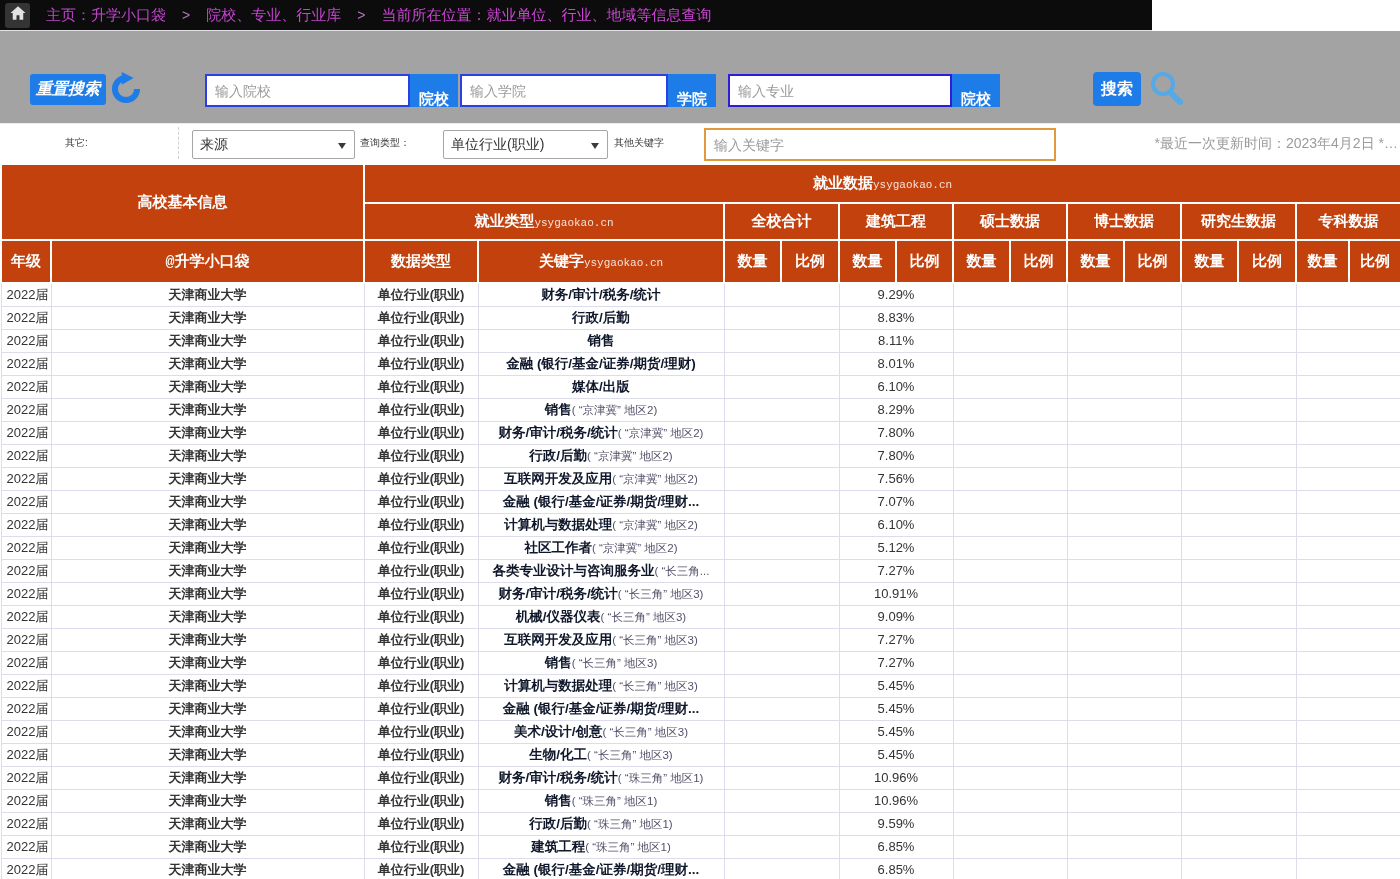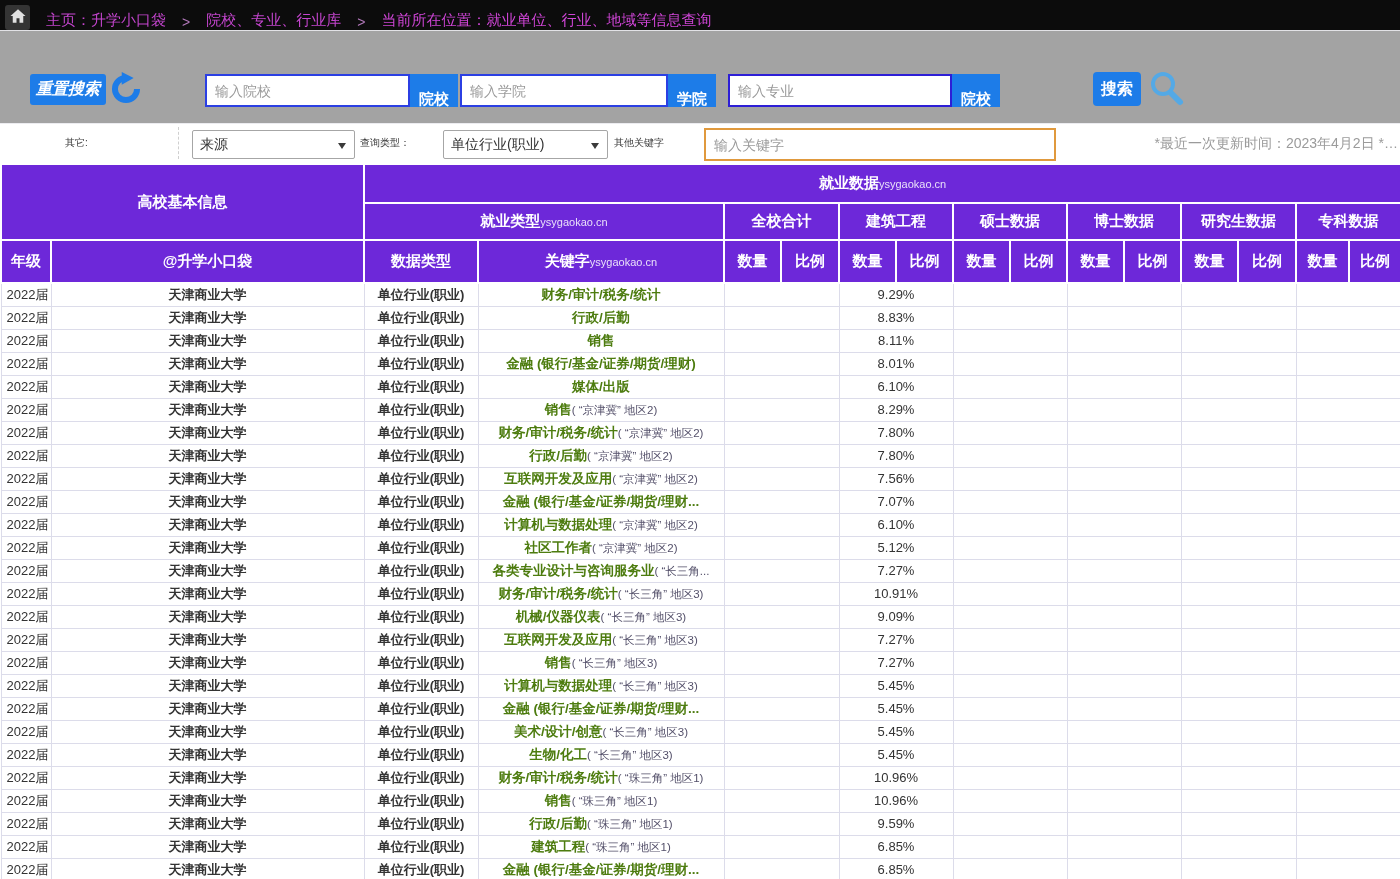--- a/index.html
+++ b/index.html
@@ -8,8 +8,8 @@
   body { position:relative; }
 
   
-  .topbar { position:absolute; top:0; left:0; width:1400px; height:31px;
-    background:#0c0c0c; display:flex; align-items:flex-end; border-bottom:1px solid #e2e2e6;}
+  .topbar { position:absolute; top:0; left:0; width:1152px; height:31px;
+    background:#0c0c0c; display:flex; align-items:center; border-bottom:1px solid #e2e2e6;}
   .home-chip { width:25px; height:25px; margin-left:5px; background:#343434; border-radius:3px;
     display:flex; align-items:center; justify-content:center; cursor:pointer;}
   .crumb { color:#c445ce; font-size:15px; margin-left:16px; cursor:pointer; }

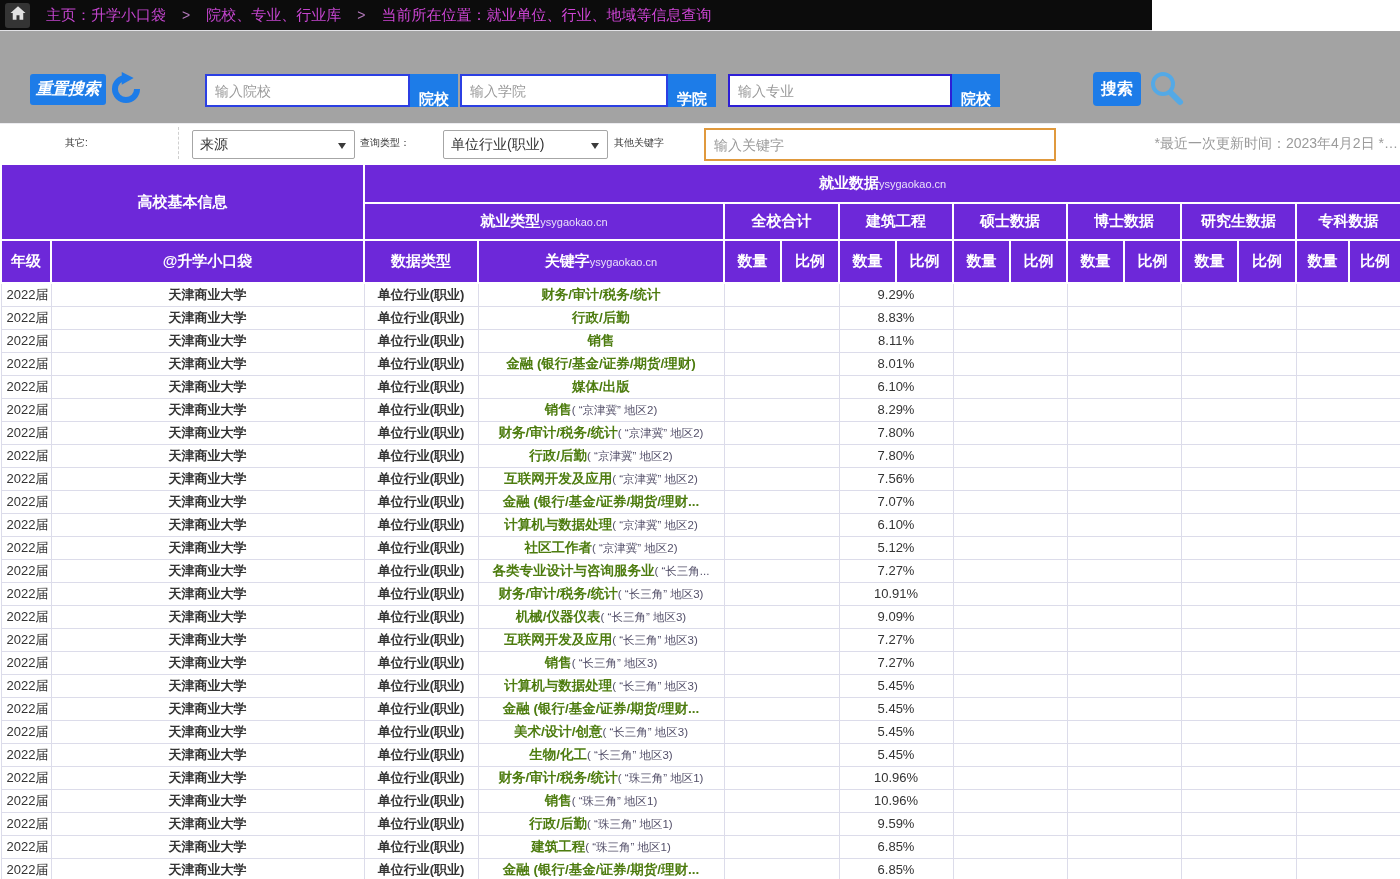--- a/index.html
+++ b/index.html
@@ -59,8 +59,8 @@
   
   .datatable { position:absolute; top:163px; left:0; width:1400px;
     border-collapse:collapse; table-layout:fixed; }
-  .datatable th { background:#6d28d9; color:#fff; border:2px solid #fff;
-    font-size:15px; font-weight:bold; text-align:center; vertical-align:middle; }
+  .datatable th { background:#c2410c; color:#fff; border:2px solid #fff;
+    font-size:15px; font-weight:bold; text-align:center; vertical-align:middle;font-family:Liberation Mono, monospace; }
   .hrow1 th { height:39px; } .hrow2 th { height:37px; } .hrow3 th { height:43px; }
   .wm { font-size:11px; font-weight:normal; color:rgba(255,255,255,.85); }
   .datatable td { background:#fff; border:1px solid #dcdcea; height:23px;

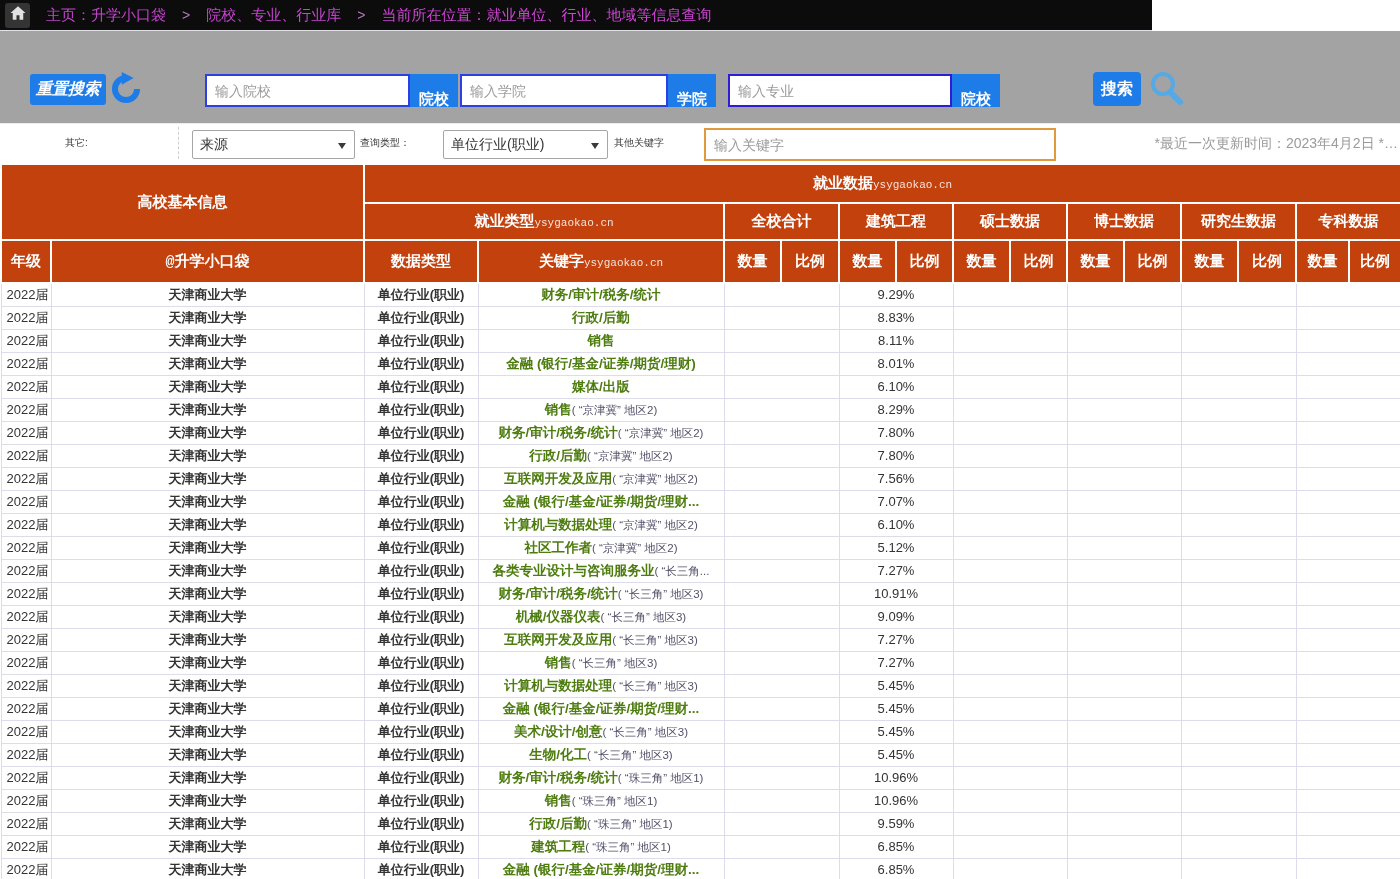--- a/index.html
+++ b/index.html
@@ -69,7 +69,7 @@
   .td-grade { text-align:left; padding-left:3px; font-size:13px; color:#333; }
   .td-school { font-weight:bold; font-size:14px; color:#1a1a1a; }
   .td-type { color:#85b63e; font-weight:bold; font-size:12.5px; }
-  .kw { font-weight:bold; font-size:13.5px; color:#4d7c0f; }
+  .kw { font-weight:bold; font-size:13.5px; color:#0f172a; }
   .kw-suffix { font-size:11.5px; color:#54506a; }
   .td-val { font-size:13.5px; color:#2e2e2e; }
 </style>

